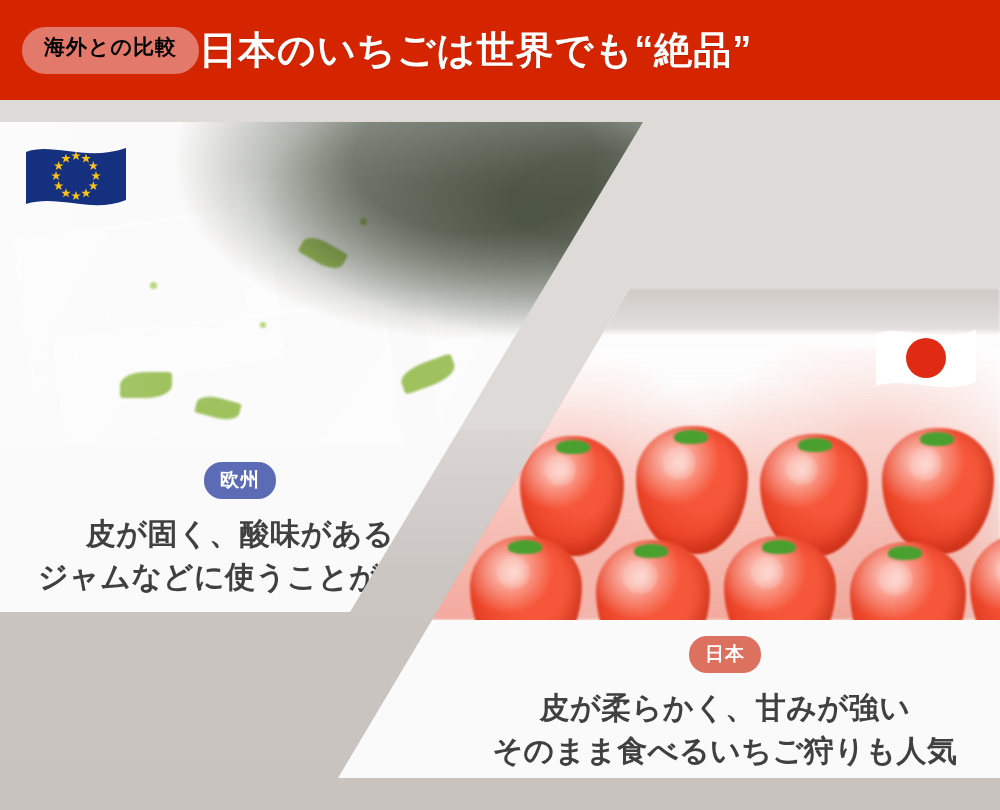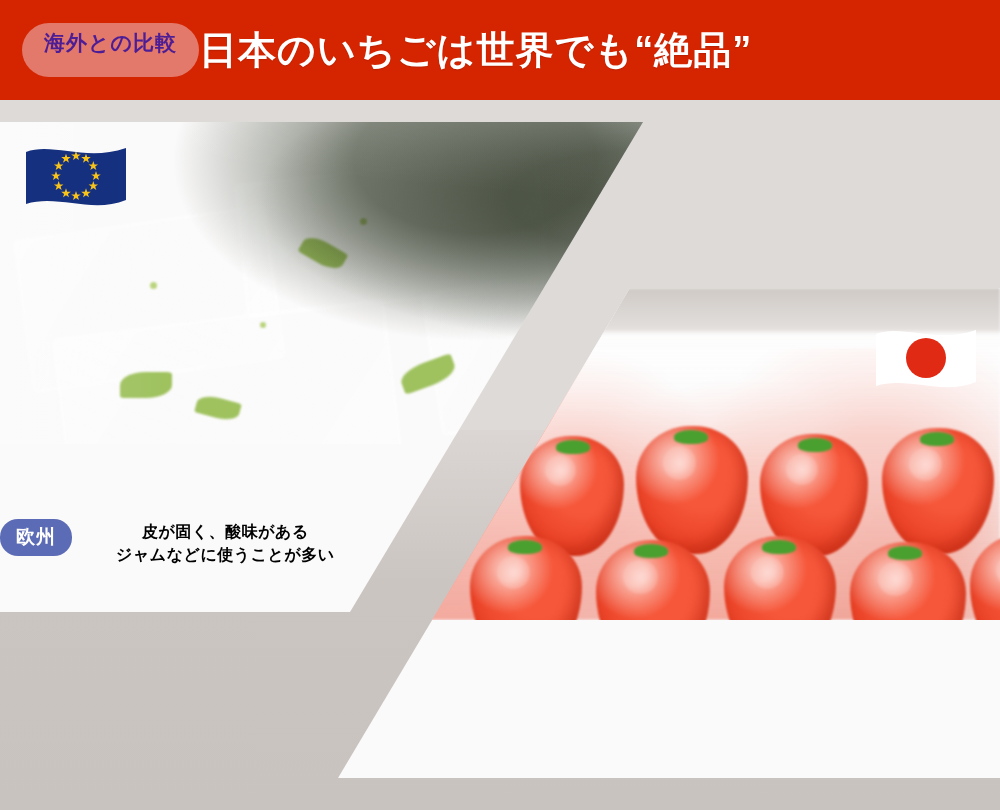--- a/index.html
+++ b/index.html
@@ -45,11 +45,11 @@
   .header-badge {
     margin-left: 22px;
     background: #e3796a;
-    color: #4c1d95;
+    color: #000000;
     font-size: 21px;
     font-weight: bold;
     letter-spacing: 1px;
-    padding: 9px 22px 24px 22px;
+    padding: 9px 22px 17px 22px;
     border-radius: 30px;
     line-height: 1;
     white-space: nowrap;

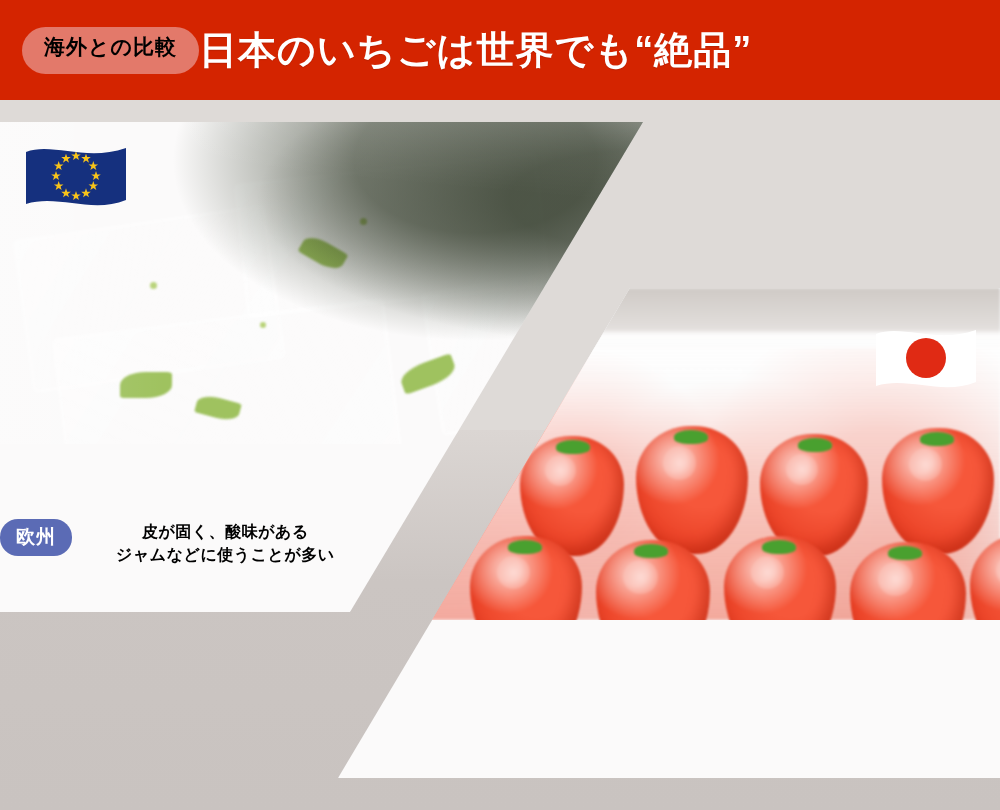--- a/index.html
+++ b/index.html
@@ -95,11 +95,10 @@
     width: 480px;
     height: 168px;
     display: flex;
-    flex-direction: row;
+    flex-direction: column;
     align-items: center;
     padding-top: 18px;
     box-sizing: border-box;
-    gap: 44px;
   }
 
   

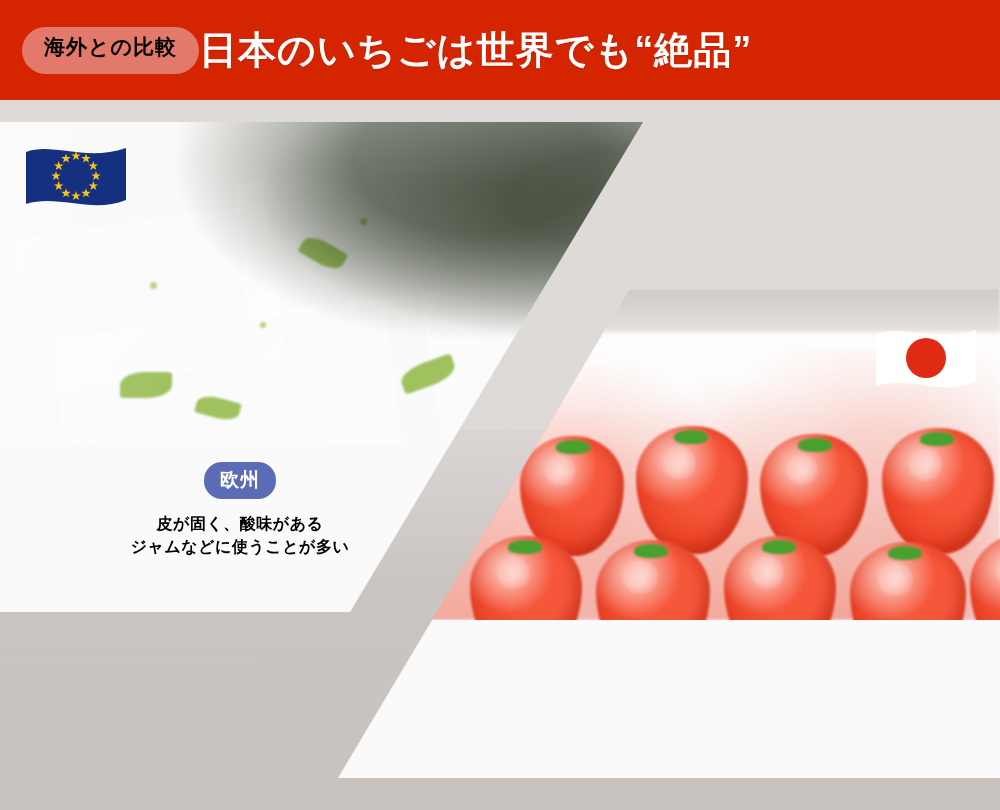--- a/index.html
+++ b/index.html
@@ -147,8 +147,8 @@
 
   .caption-text {
     margin-top: 14px;
-    color: #000000;
-    font-size: 16px;
+    color: #404040;
+    font-size: 30px;
     font-weight: bold;
     line-height: 1.42;
     text-align: center;

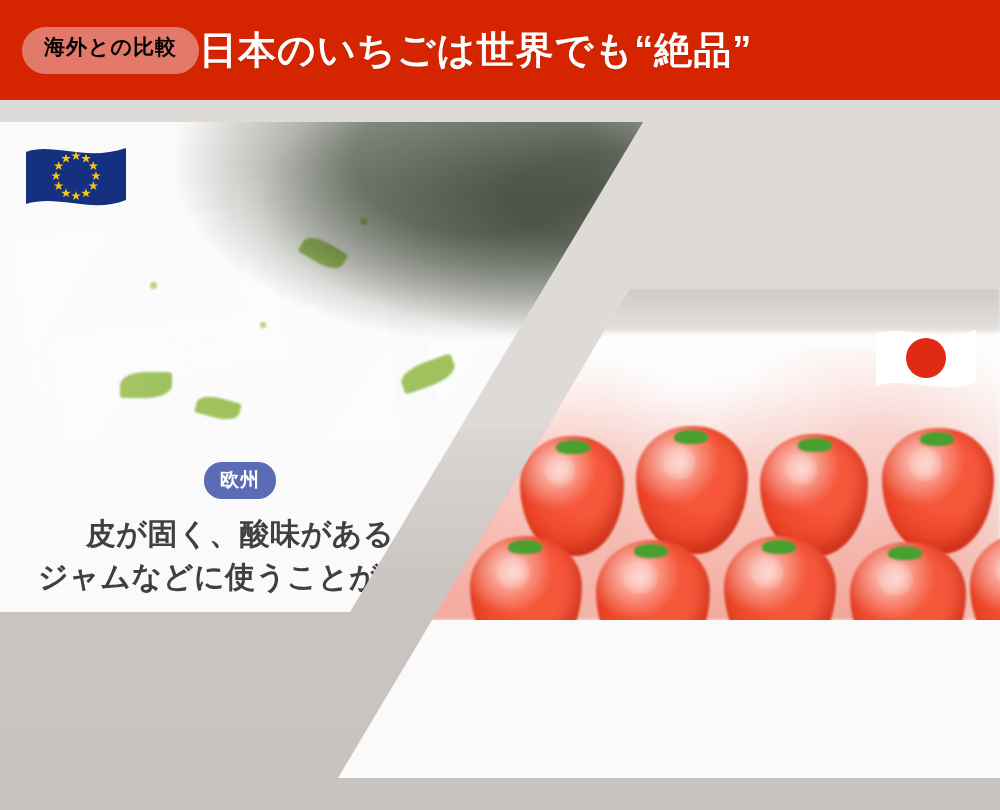--- a/index.html
+++ b/index.html
@@ -335,6 +335,13 @@
       <div class="stem-jp" style="left:558px;top:258px;"></div>
     </div>
 
+    <div class="panel-right-caption">
+      <div class="pill pill-jp">日本</div>
+      <div class="caption-text">
+        <span class="caption-line">皮が柔らかく、甘みが強い</span>
+        <span class="caption-line">そのまま食べるいちご狩りも人気</span>
+      </div>
+    </div>
   </div>
 
   <div class="flag flag-eu">

